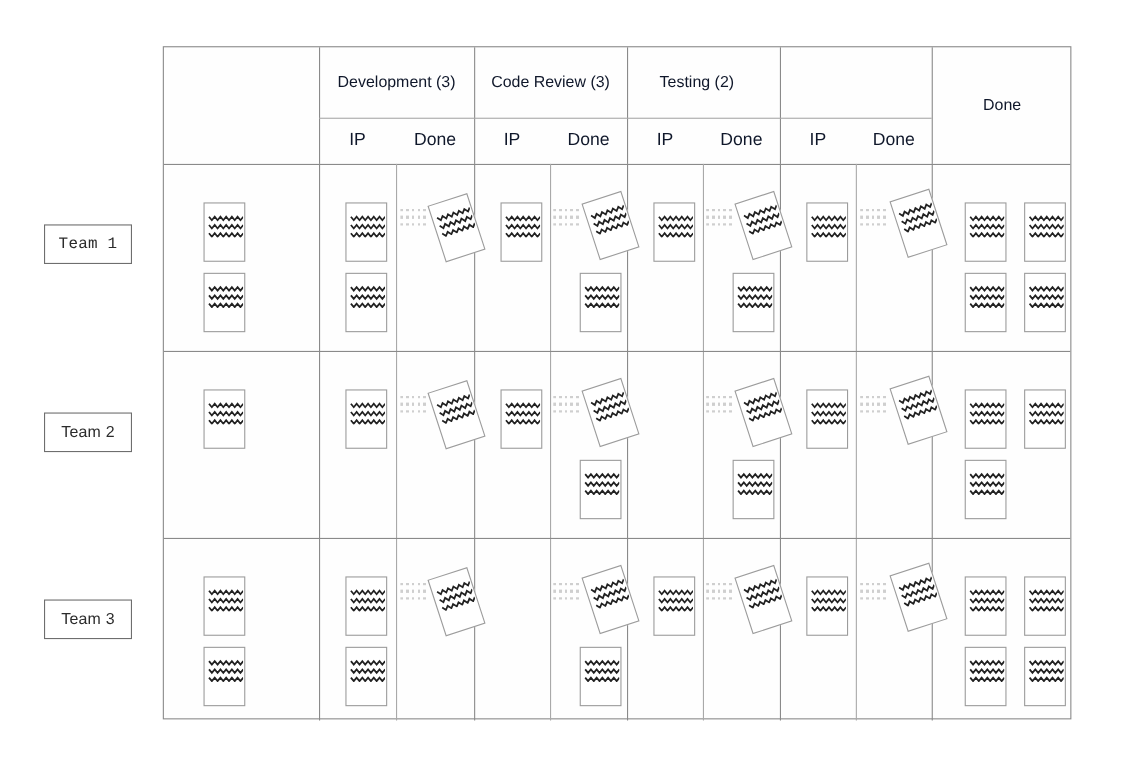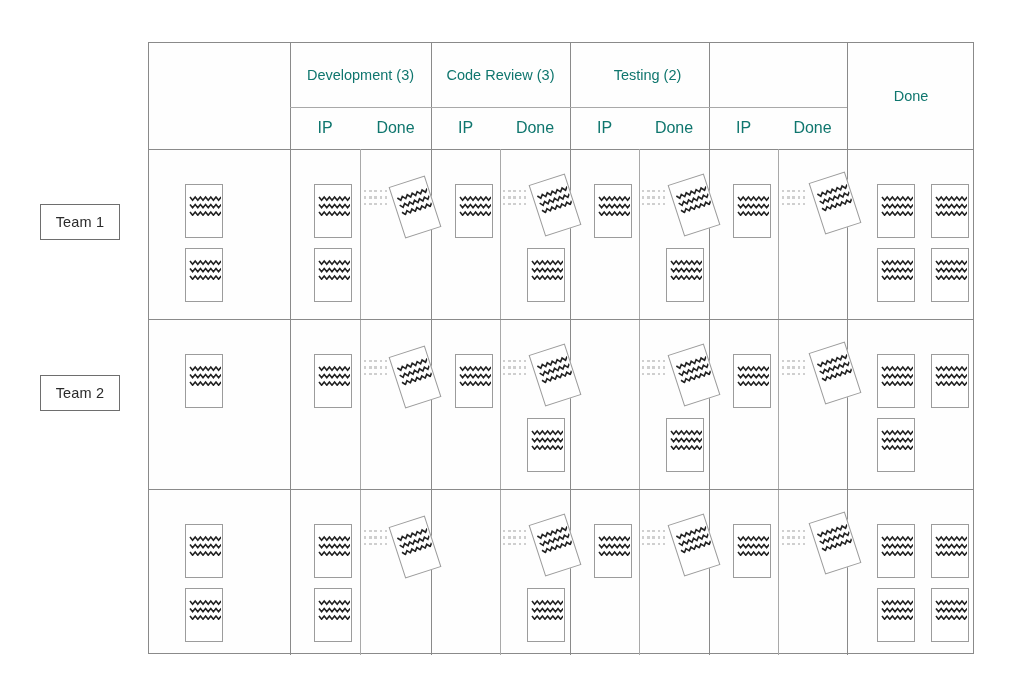--- a/index.html
+++ b/index.html
@@ -58,7 +58,7 @@
     align-items: center;
     justify-content: center;
     font-size: 14.5px;
-    color: #0f766e;
+    color: #0f172a;
     text-align: center;
   }
   .hdr-top { height: 64px; top: 0; }

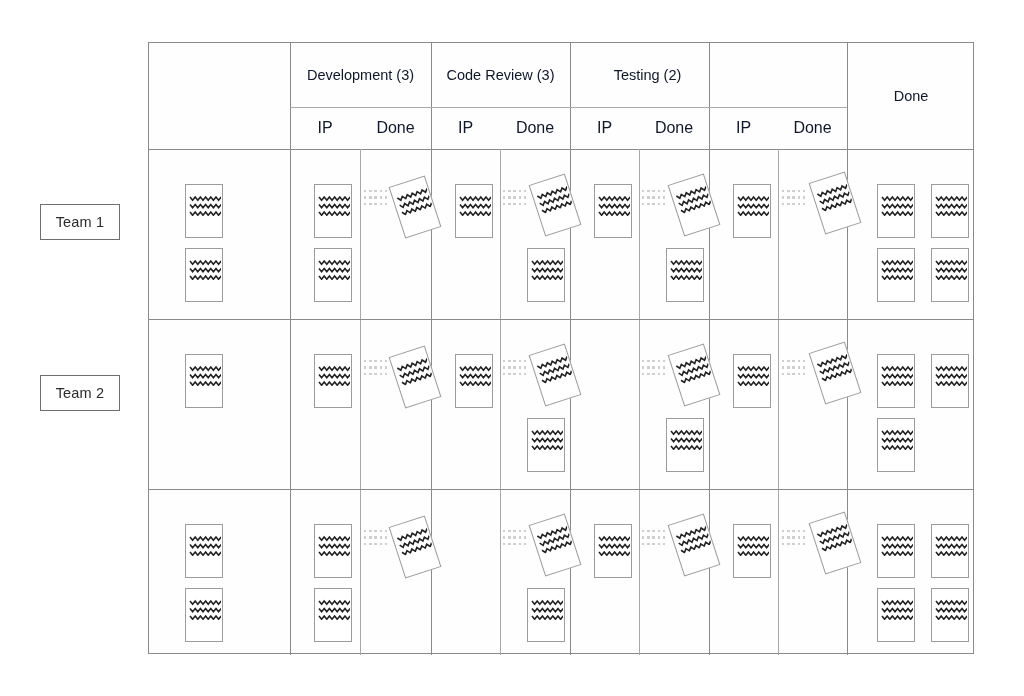--- a/index.html
+++ b/index.html
@@ -150,7 +150,7 @@
       <span>Done</span>
     </div>
 
-    <div class="hdr-cell hdr-top" style="left:415px; width:139px;margin-left:14px;">
+    <div class="hdr-cell hdr-top" style="left:415px; width:139px;">
       <span>Testing (2)</span>
     </div>
     <div class="hdr-cell hdr-sub" style="left:421px; width:69px;">

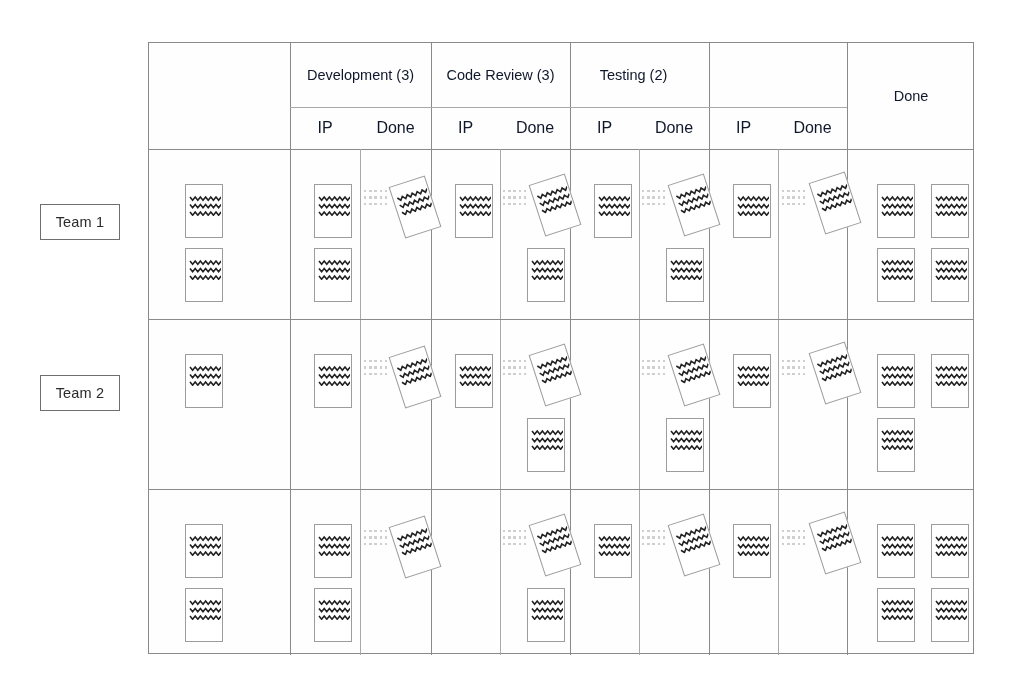--- a/index.html
+++ b/index.html
@@ -120,7 +120,7 @@
 
 <div id="board-root">
 
-  <div class="team-label" style="left:40px; top:204px;">
+  <div class="team-label" style="left:40px; top:204px;font-family:Liberation Mono, monospace;">
     <span>Team 1</span>
   </div>
   <div class="team-label" style="left:40px; top:375px;">

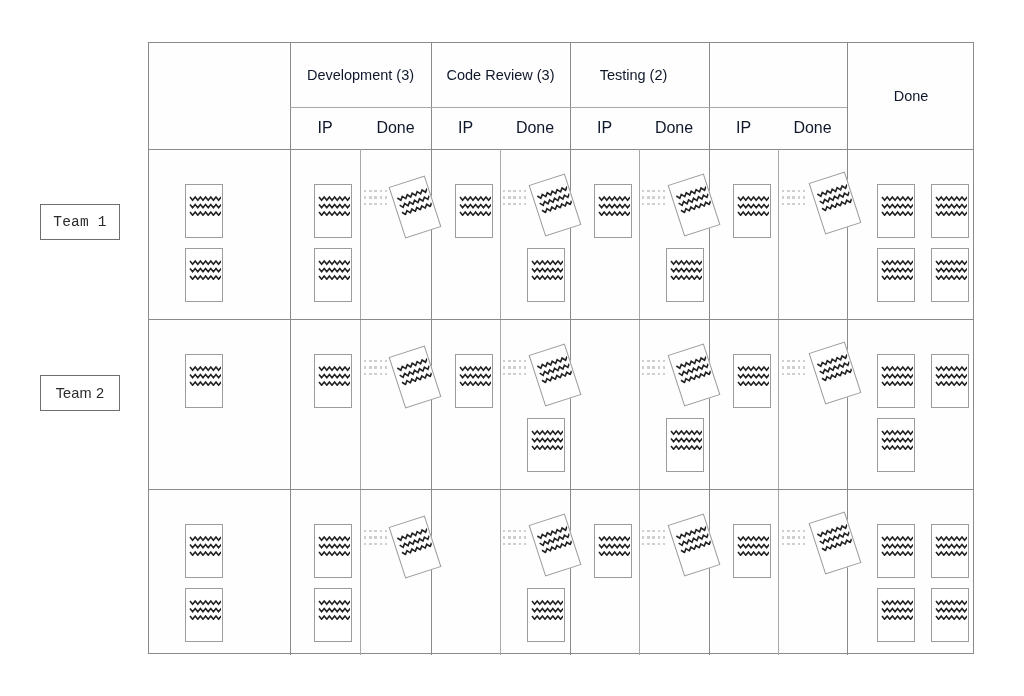--- a/index.html
+++ b/index.html
@@ -126,6 +126,9 @@
   <div class="team-label" style="left:40px; top:375px;">
     <span>Team 2</span>
   </div>
+  <div class="team-label" style="left:40px; top:545px;">
+    <span>Team 3</span>
+  </div>
 
   <div class="board-table">
 

